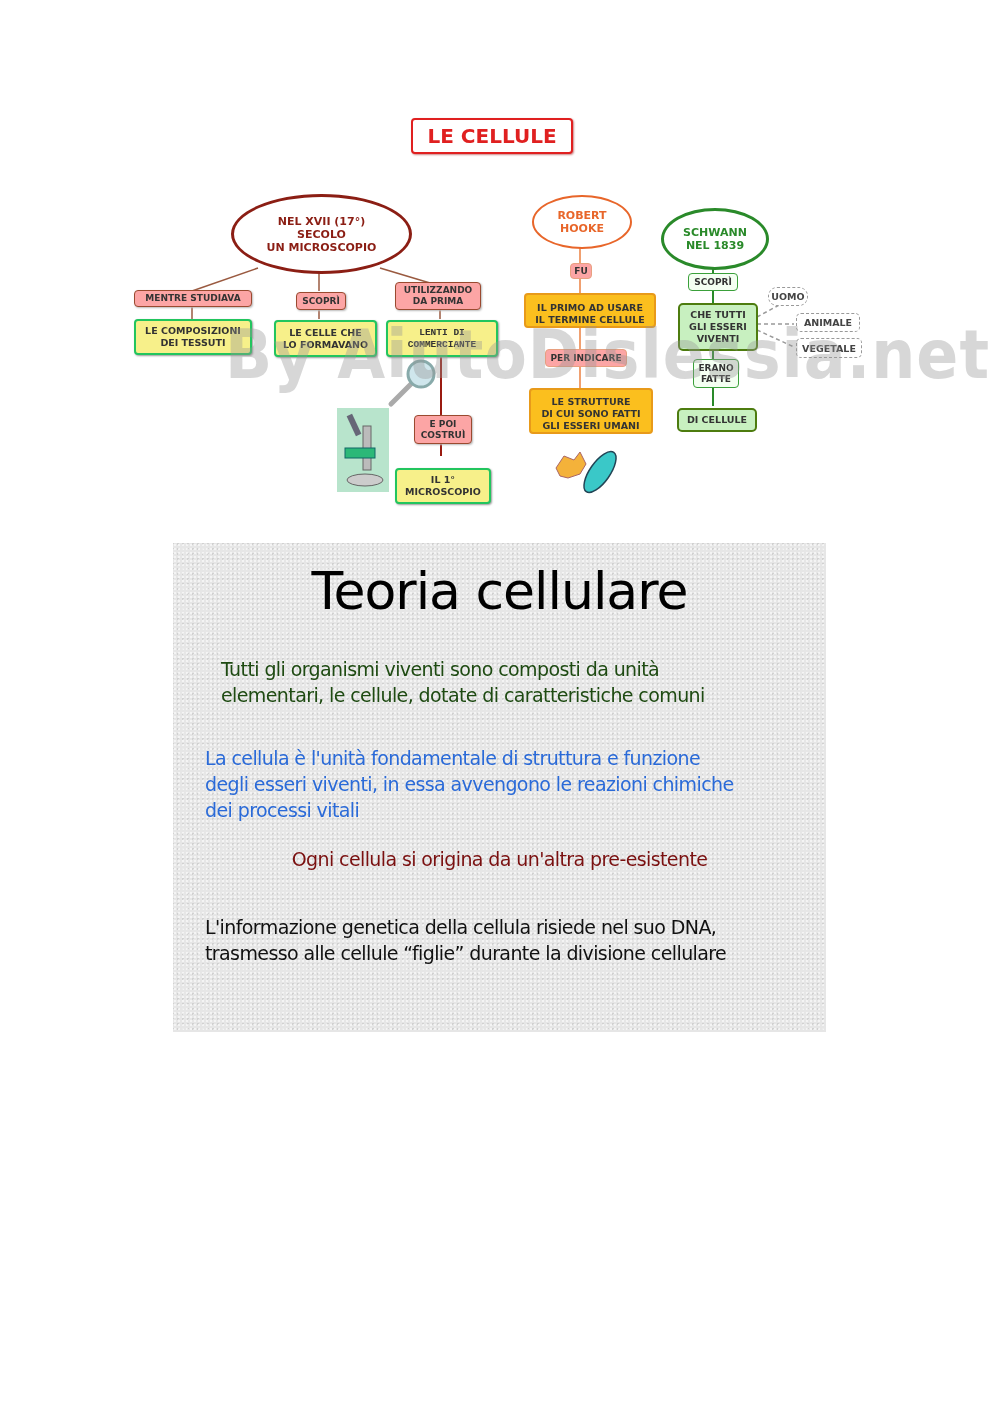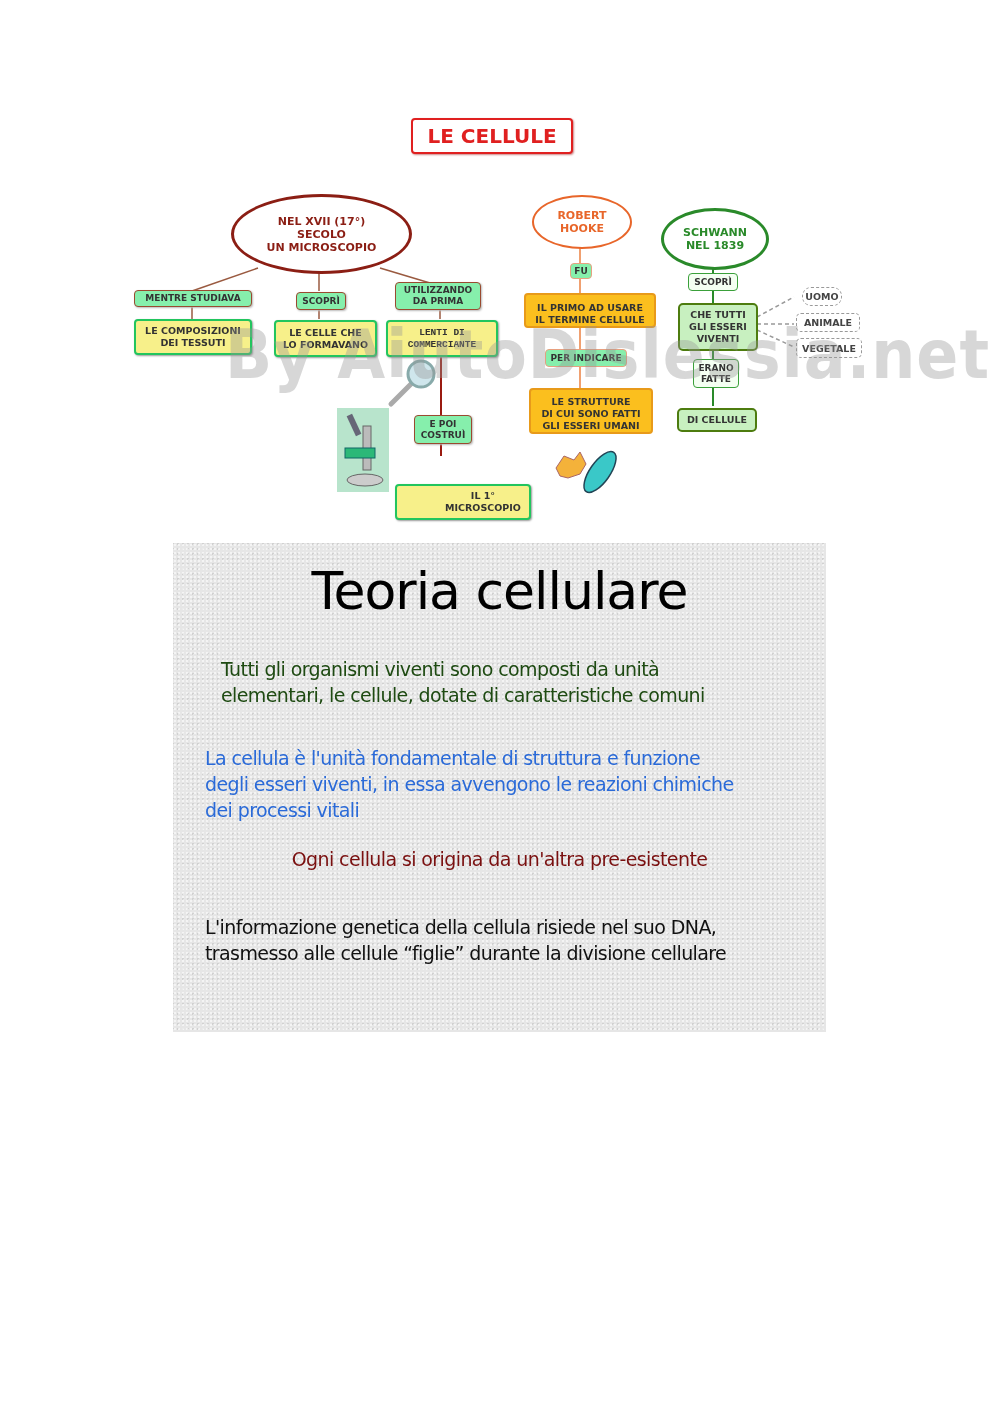--- a/index.html
+++ b/index.html
@@ -15,7 +15,7 @@
   .oval-orange { left:532px; top:195px; width:96px; height:50px; border:2px solid #e8662a; color:#e8662a; }
   .oval-green { left:661px; top:208px; width:102px; height:56px; border:3px solid #2a8a2a; color:#2a8a2a; }
   .lbl { display:flex; align-items:center; justify-content:center; text-align:center; font-weight:bold;
-         font-size:9px; line-height:11px; background:#86efac; border-radius:4px; color:#333; }
+         font-size:9px; line-height:11px; background:#fca5a5; border-radius:4px; color:#333; }
   .lbl-brown { border:1.5px solid #9a4a30; box-shadow:1px 1px 2px #bbb; }
   .box-yellow { display:flex; align-items:center; justify-content:center; text-align:center; font-weight:bold;
                 font-size:9.5px; line-height:12px; background:#f7f08a; border:2px solid #22c55e; border-radius:4px;

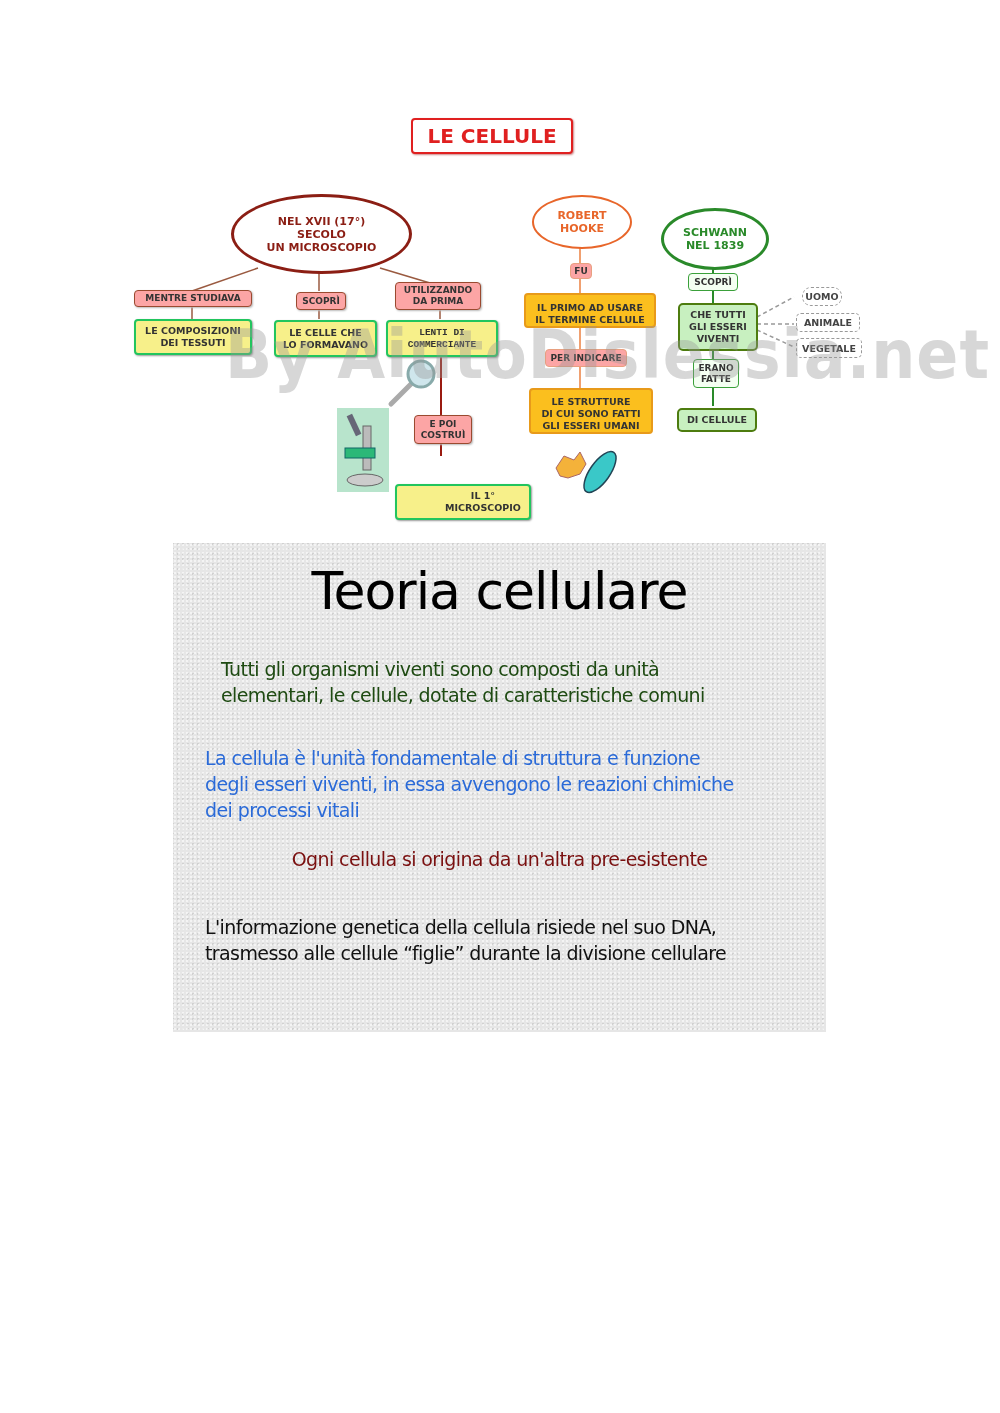--- a/index.html
+++ b/index.html
@@ -179,7 +179,7 @@
       <div>VIVENTI</div>
     </div>
 </div>
-<div class="abs dashed" style="left:802px;top:287px;width:38px;height:17px;border-radius:9px;">UOMO</div>
+<div class="abs dashed" style="left:768px;top:287px;width:38px;height:17px;border-radius:9px;">UOMO</div>
 <div class="abs dashed" style="left:796px;top:313px;width:62px;height:17px;">ANIMALE</div>
 <div class="abs dashed" style="left:796px;top:338px;width:64px;height:18px;">VEGETALE</div>
 <div class="abs lbl lbl-green" style="left:693px;top:359px;width:44px;height:27px;">

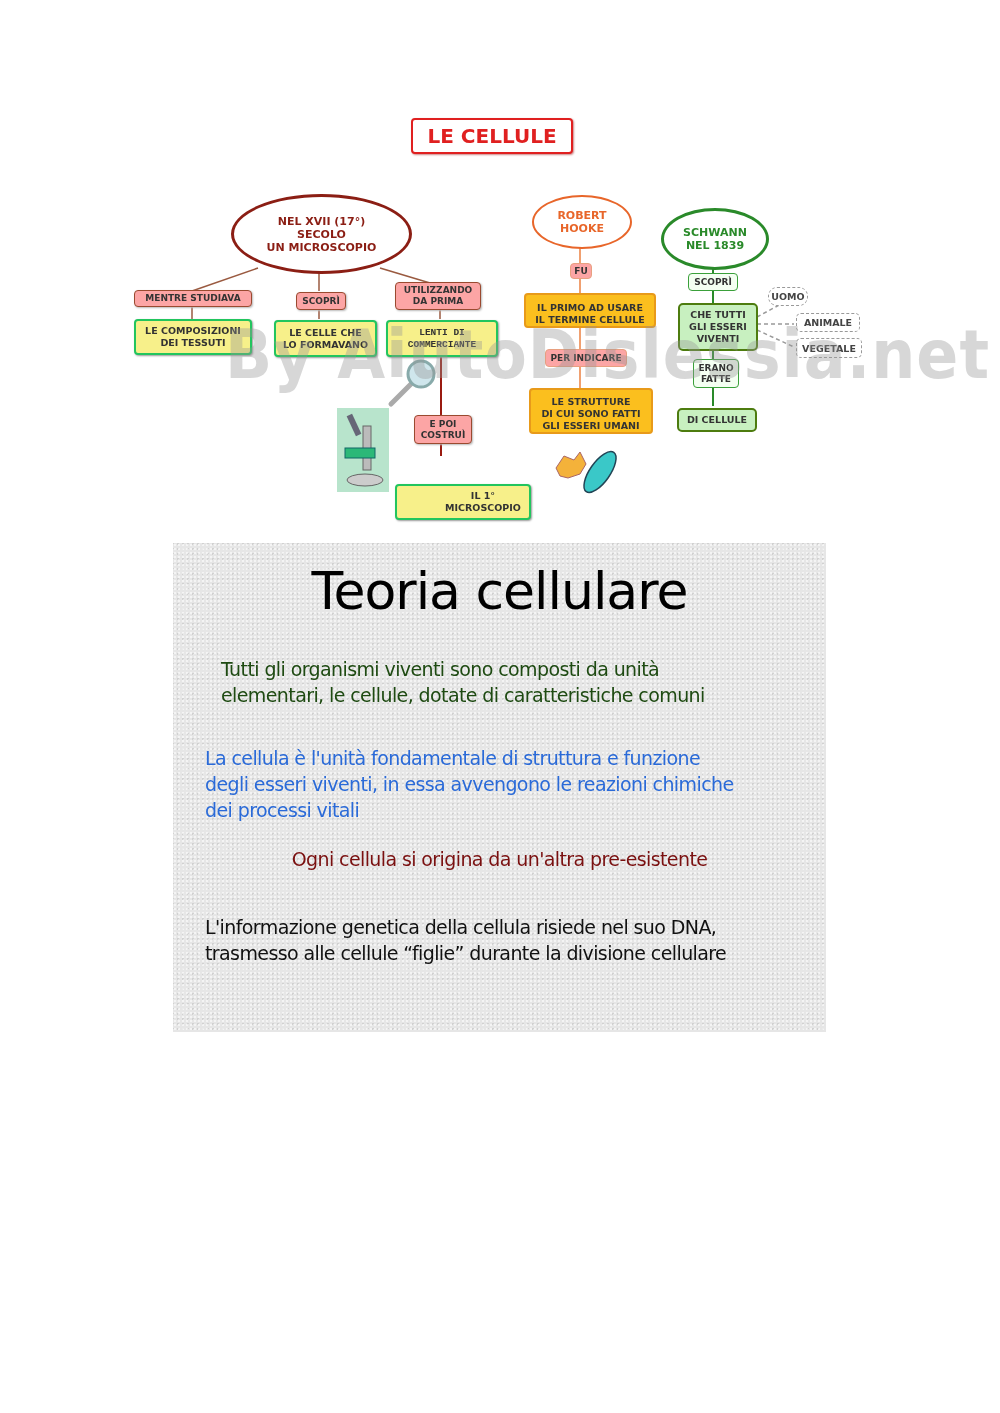--- a/index.html
+++ b/index.html
@@ -123,7 +123,7 @@
       <div>COSTRUÌ</div>
     </div>
 </div>
-<div class="abs box-yellow" style="left:395px;top:484px;width:92px;height:32px;padding-left:40px;">
+<div class="abs box-yellow" style="left:395px;top:468px;width:92px;height:32px;">
   <div>
       <div>IL 1°</div>
       <div>MICROSCOPIO</div>

